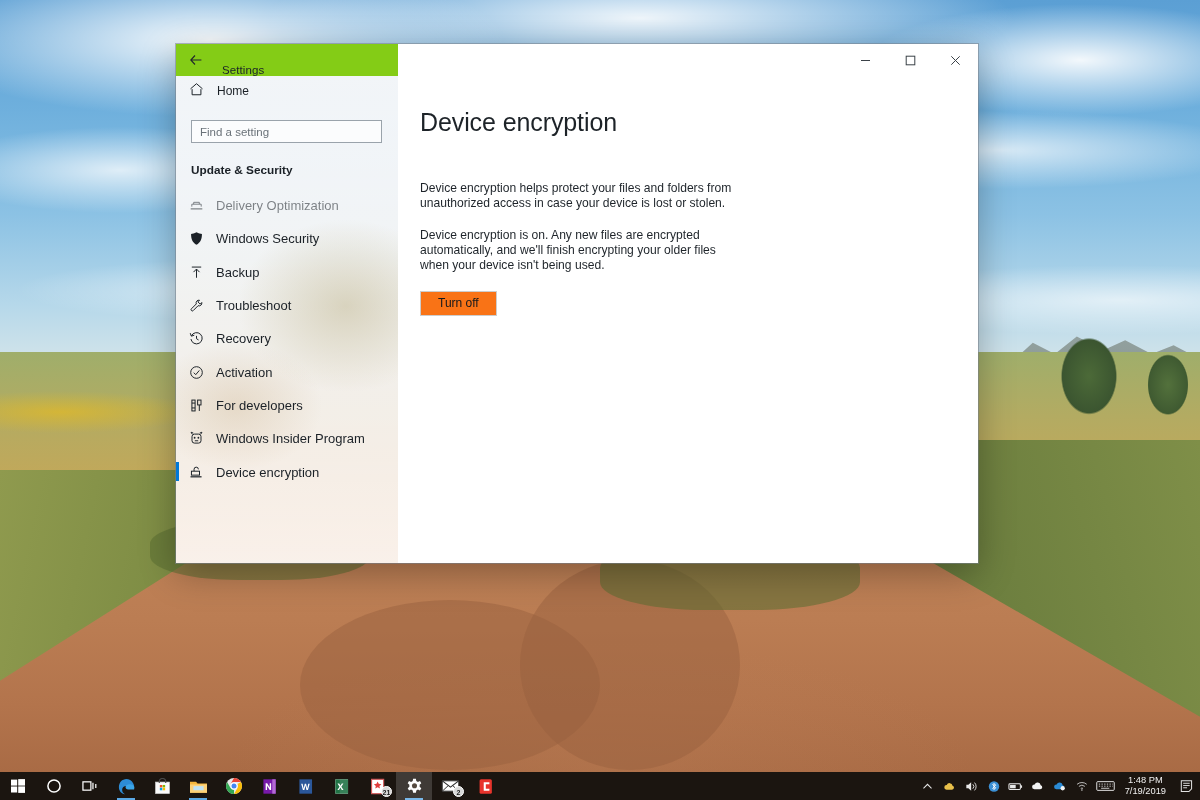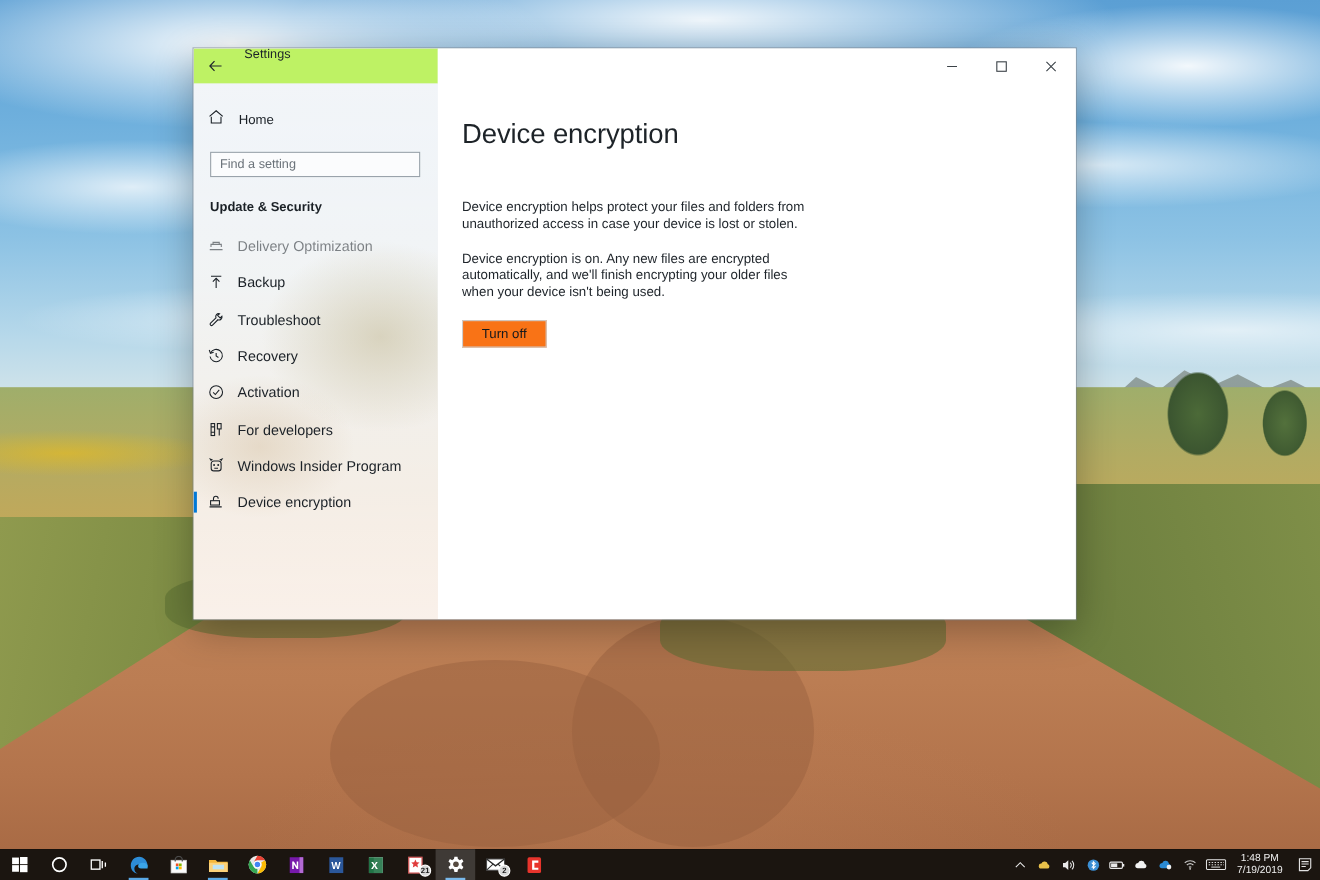--- a/index.html
+++ b/index.html
@@ -92,8 +92,8 @@
     position:relative; background:transparent;
   }
   .titlebar .tb-left {
-    width:222px; height:32px; display:flex; align-items:flex-start;
-    background:#bef264;
+    width:222px; height:32px; display:flex; align-items:flex-end;
+    background:#84cc16;
   }
   .titlebar .tb-right {
     flex:1; height:32px; background:#fff; display:flex; justify-content:flex-end;

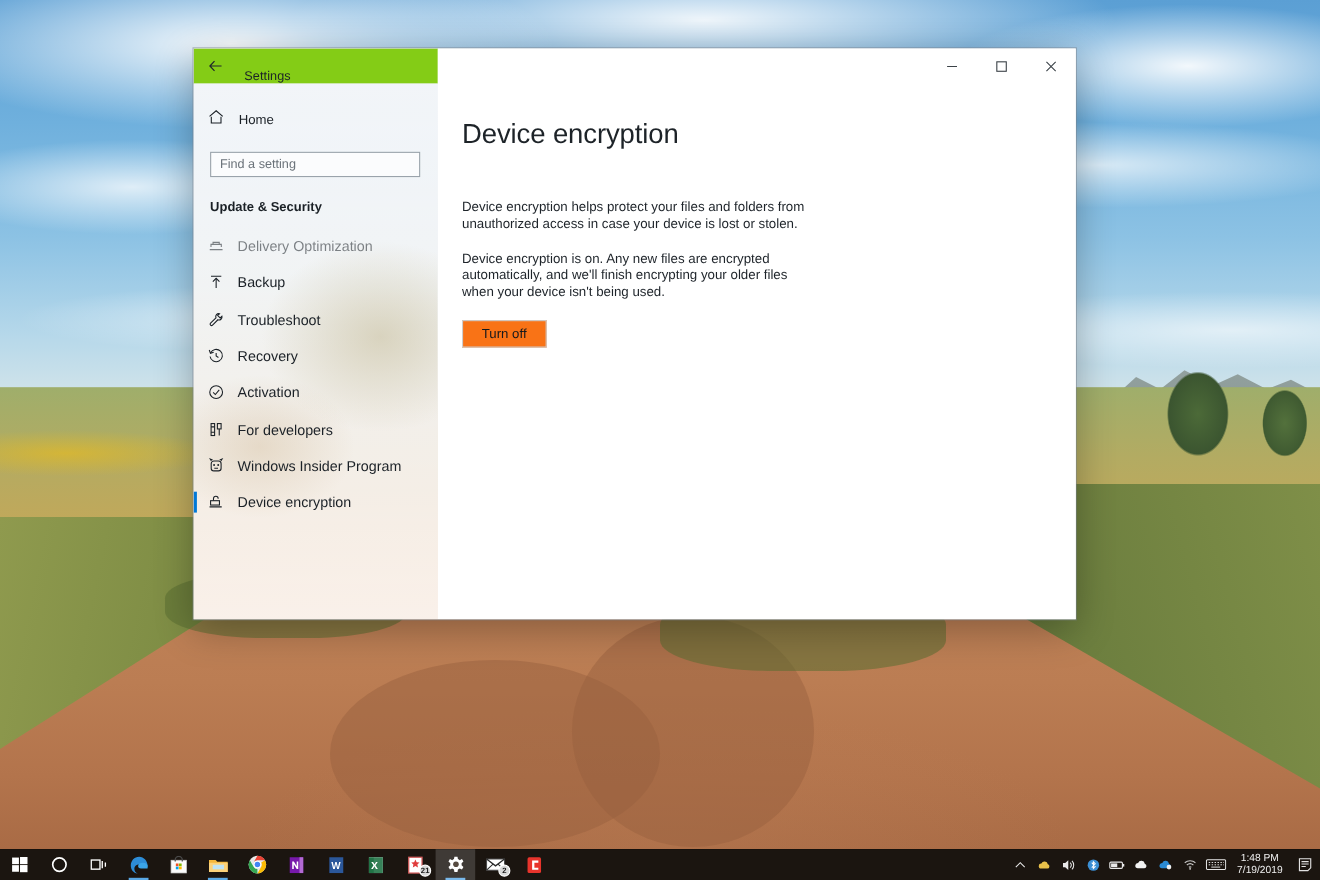--- a/index.html
+++ b/index.html
@@ -132,7 +132,7 @@
   .sidebar > * { position:relative; z-index:2; }
 
   .side-home {
-    display:flex; align-items:center; height:30px; margin-top:18px; padding-left:13px;
+    display:flex; align-items:center; height:30px; padding-left:13px;
     color:#1a2026;
   }
   .side-home .lbl { font-size:12px; padding-left:13px; }

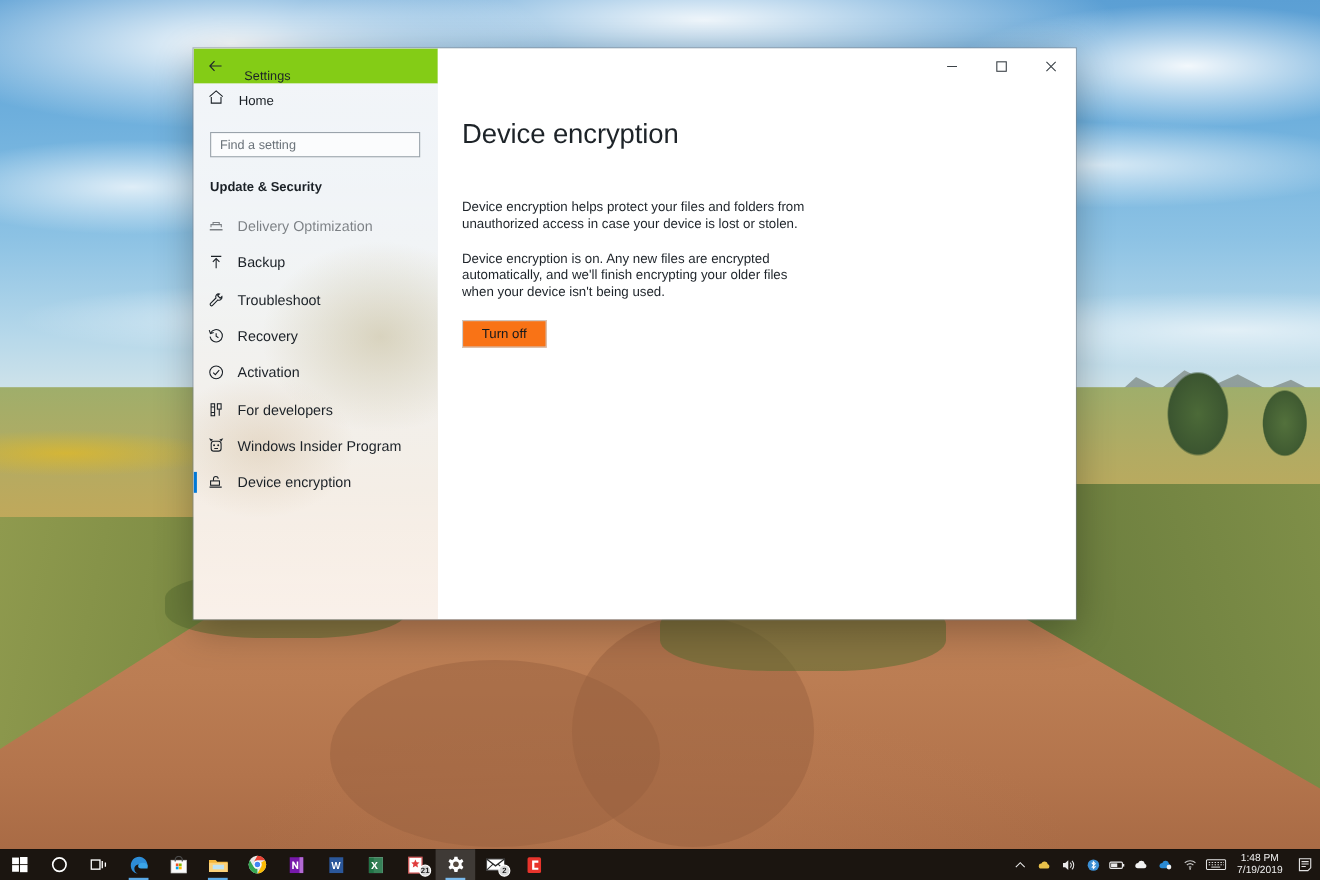--- a/index.html
+++ b/index.html
@@ -317,6 +317,14 @@
           <span class="lbl">Delivery Optimization</span>
         </div>
 
+        <div class="navitem">
+          <span class="ico">
+            <svg width="15" height="15" viewBox="0 0 16 16">
+              <path d="M8 1.4 C5.8 2.7 3.6 3.1 2.2 3.1 C2.2 8.6 3.7 12.2 8 14.6 C12.3 12.2 13.8 8.6 13.8 3.1 C12.4 3.1 10.2 2.7 8 1.4 Z" fill="currentColor"></path>
+            </svg>
+          </span>
+          <span class="lbl">Windows Security</span>
+        </div>
 
         <div class="navitem">
           <span class="ico">

